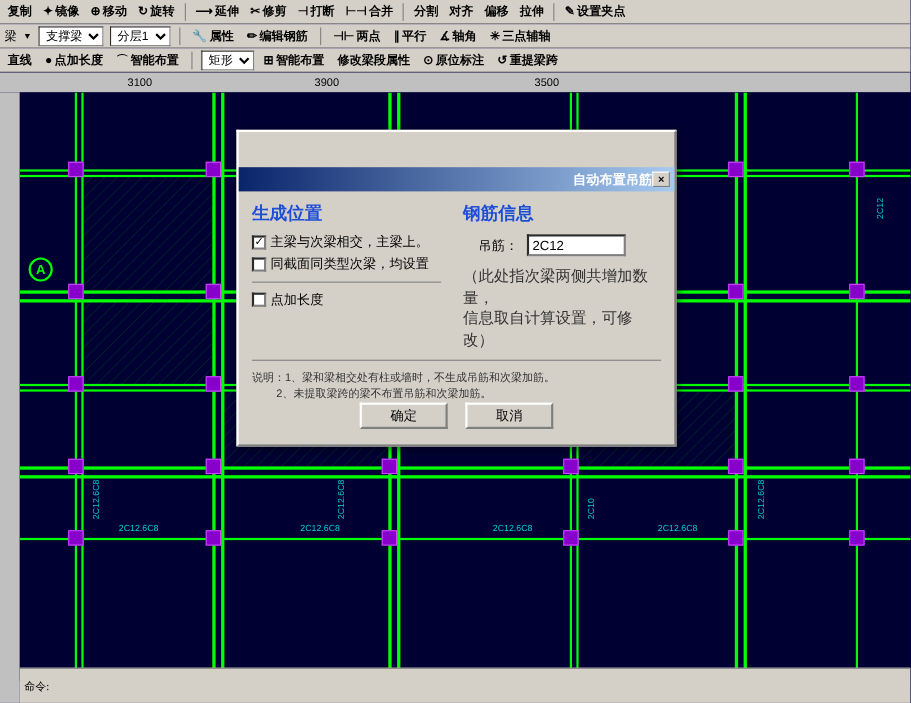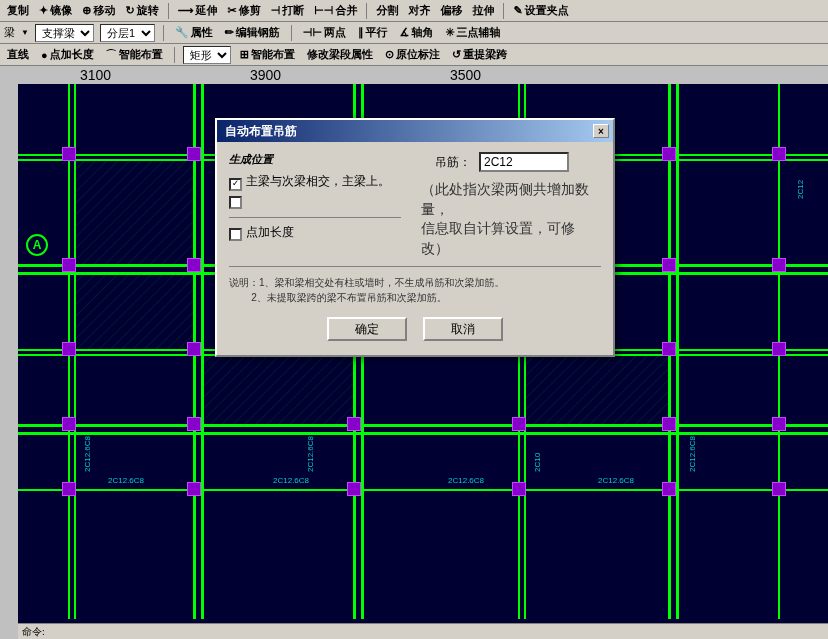--- a/index.html
+++ b/index.html
@@ -111,7 +111,8 @@
       height: 100%;
       display: flex;
       align-items: center;
-      font-size: 14px;
+      font-size: 10px;
+      margin-left: 36px;
     }
 
     

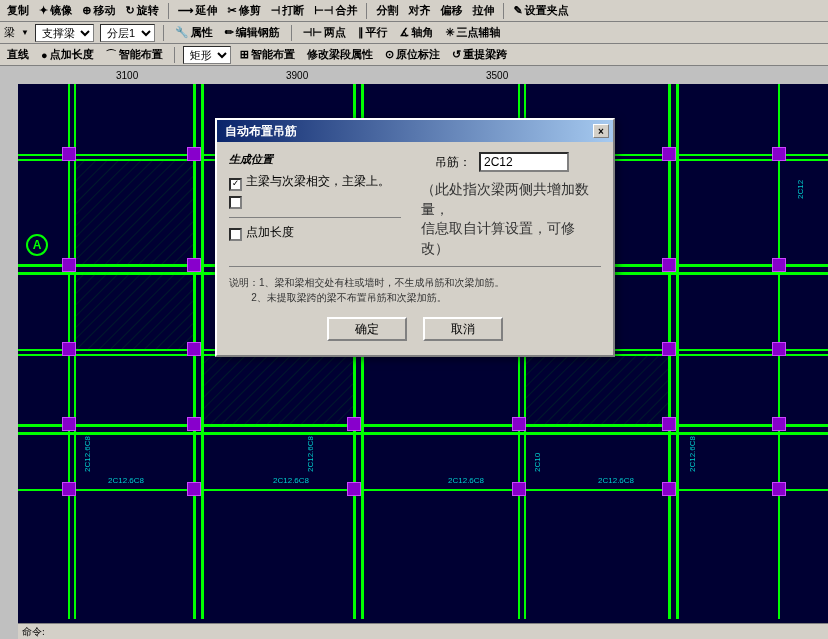--- a/index.html
+++ b/index.html
@@ -231,11 +231,12 @@
       background: linear-gradient(to right, #0a246a, #a6caf0);
       display: flex;
       align-items: center;
-      justify-content: space-between;
+      justify-content: flex-end;
       padding: 0 4px 0 8px;
       color: white;
       font-size: 12px;
       font-weight: bold;
+      margin-top: 32px;
     }
 
     .dialog-close-btn {

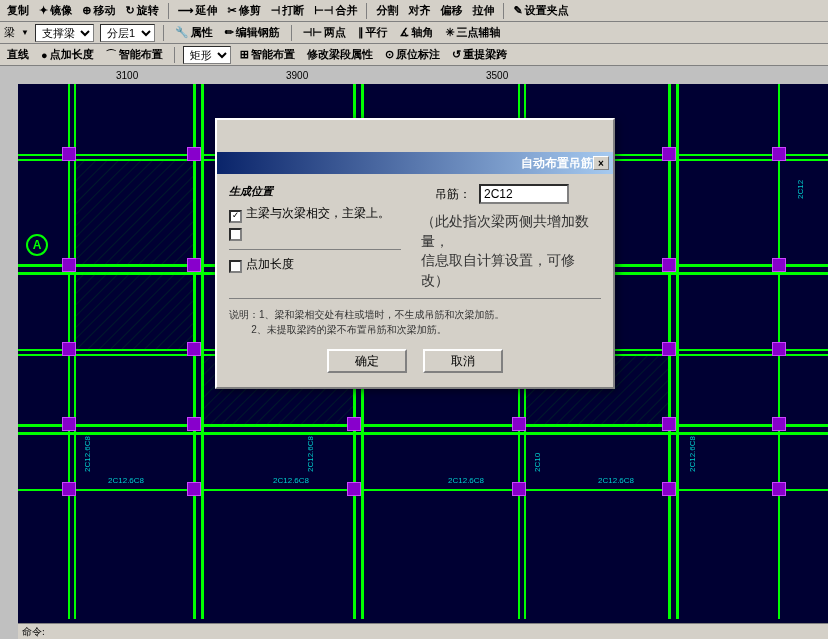--- a/index.html
+++ b/index.html
@@ -259,11 +259,10 @@
     }
 
     .dialog-section-title {
-      font-size: 11px;
+      font-size: 16px;
       font-weight: bold;
-      color: #000000;
+      color: #1d4ed8;
       margin-bottom: 8px;
-      font-style: italic;
     }
 
     .dialog-columns {

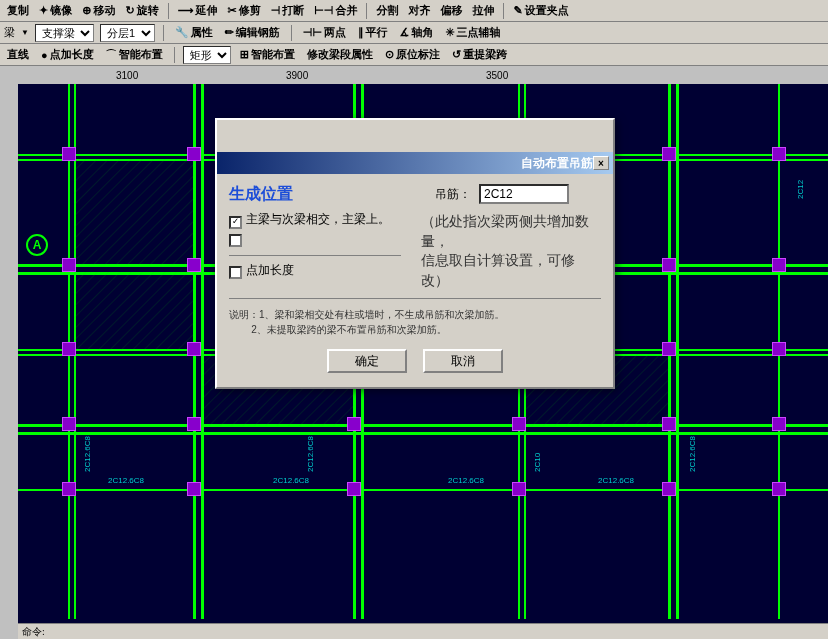--- a/index.html
+++ b/index.html
@@ -671,6 +671,7 @@
         </div>
 
         <div class="dialog-right">
+          <div class="dialog-section-title">钢筋信息</div>
 
           <div class="rebar-row">
             <span class="rebar-label">吊筋：</span>

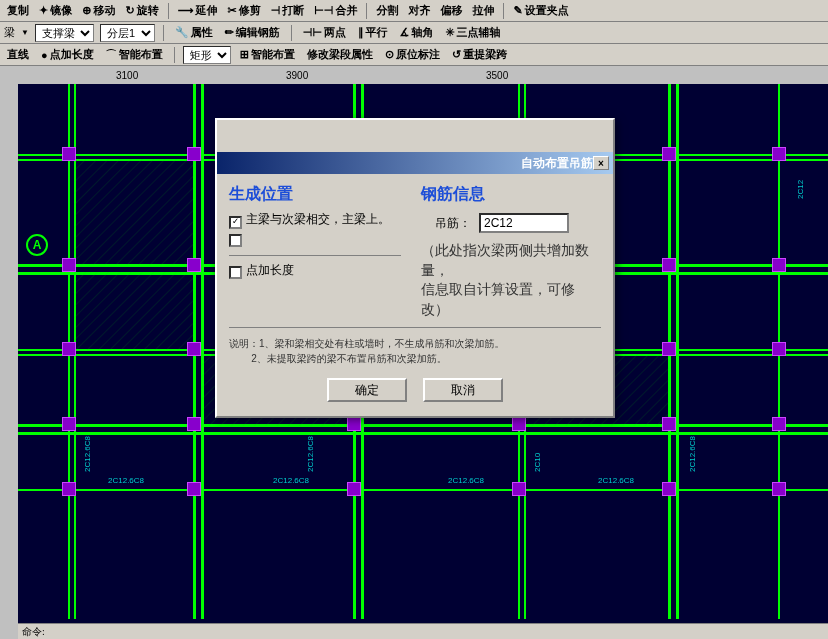--- a/index.html
+++ b/index.html
@@ -281,10 +281,9 @@
     
     .checkbox-row {
       display: flex;
-      align-items: flex-end;
+      align-items: flex-start;
       gap: 4px;
       margin-bottom: 4px;
-      font-family: Liberation Mono, monospace;
     }
 
     .win-checkbox {

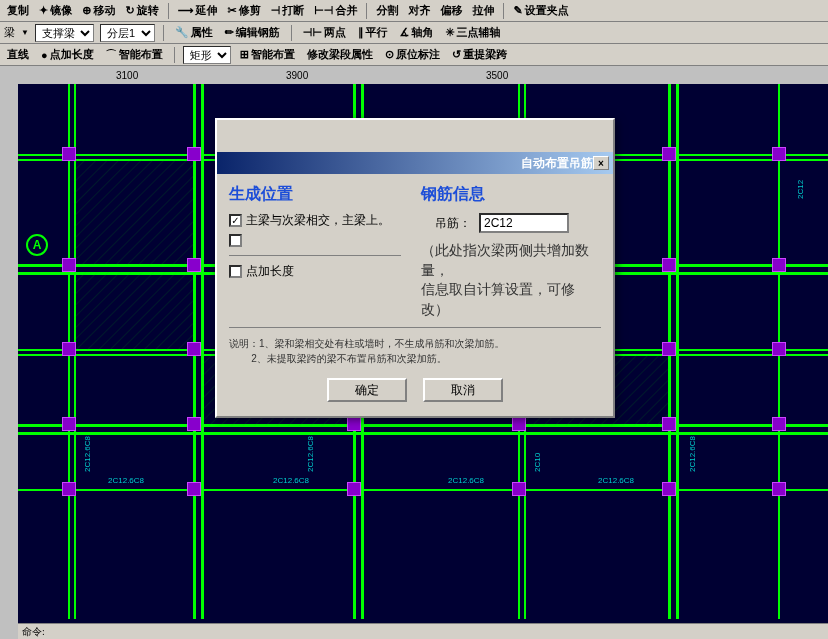--- a/index.html
+++ b/index.html
@@ -658,6 +658,7 @@
 
           <div class="checkbox-row">
             <div class="win-checkbox"></div>
+            <span class="checkbox-label">同截面同类型次梁，均设置</span>
           </div>
 
 

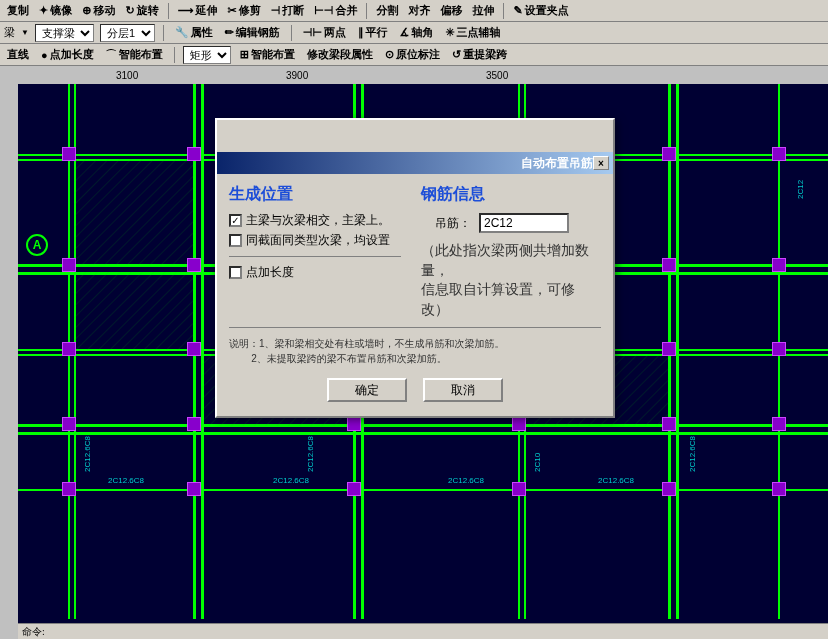--- a/index.html
+++ b/index.html
@@ -376,7 +376,6 @@
       display: flex;
       justify-content: center;
       gap: 16px;
-      margin-top: 12px;
       padding-bottom: 4px;
     }
 

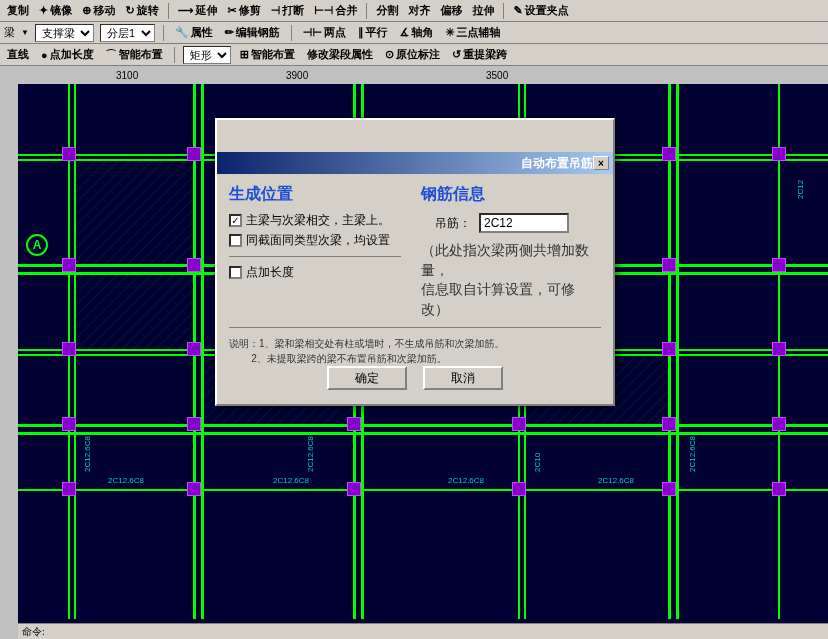--- a/index.html
+++ b/index.html
@@ -202,7 +202,7 @@
       bottom: 0;
       left: 18px;
       right: 0;
-      height: 16px;
+      height: 32px;
       background: #d4d0c8;
       display: flex;
       align-items: center;

